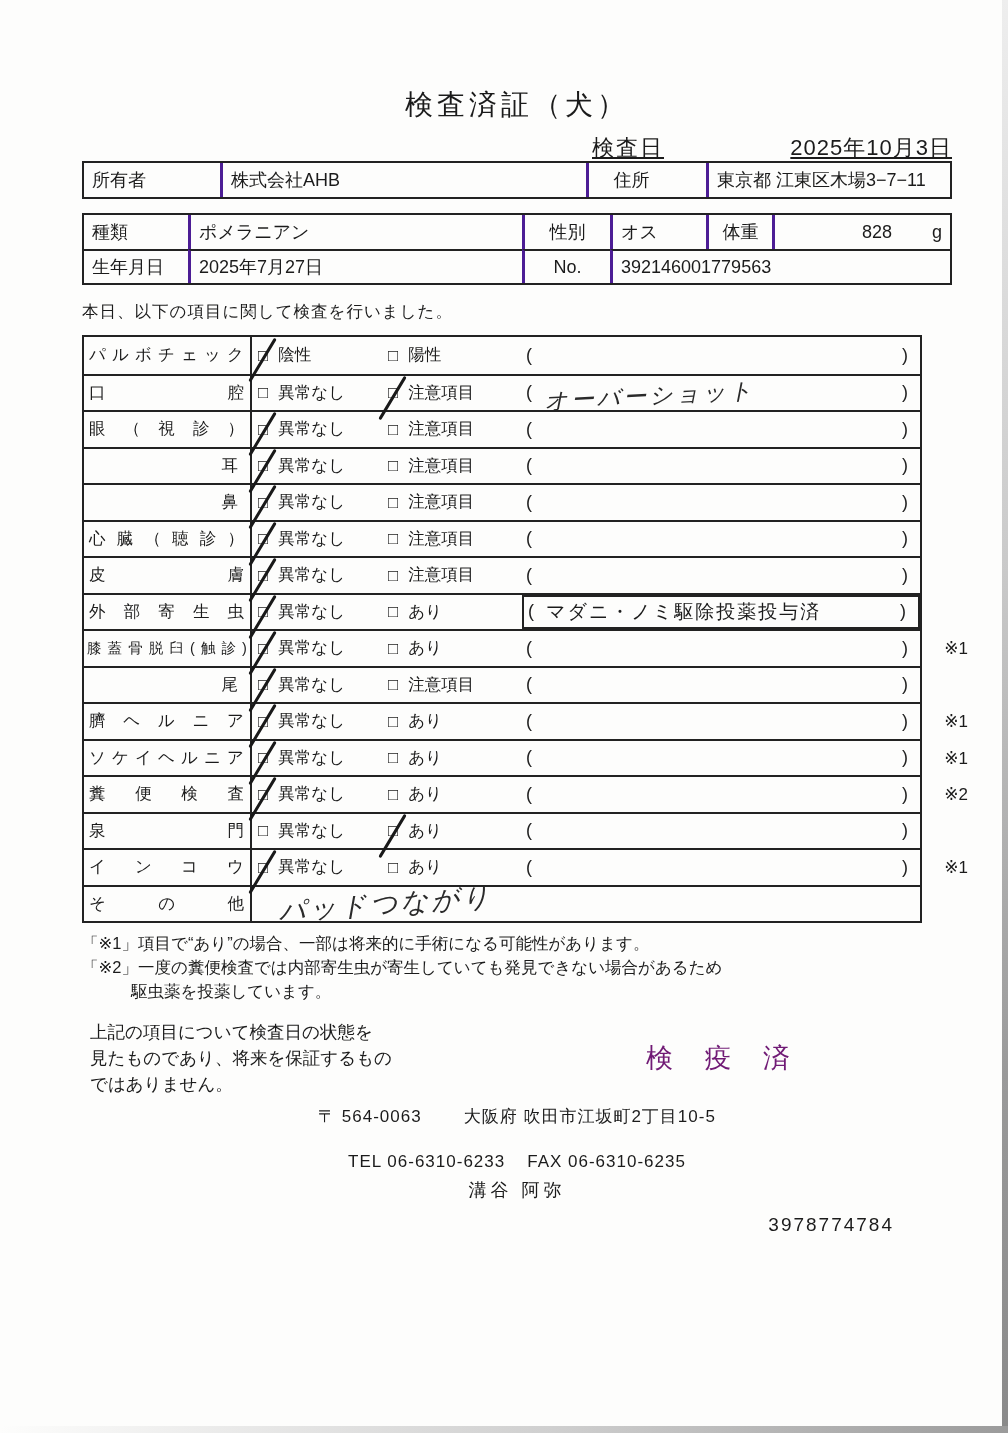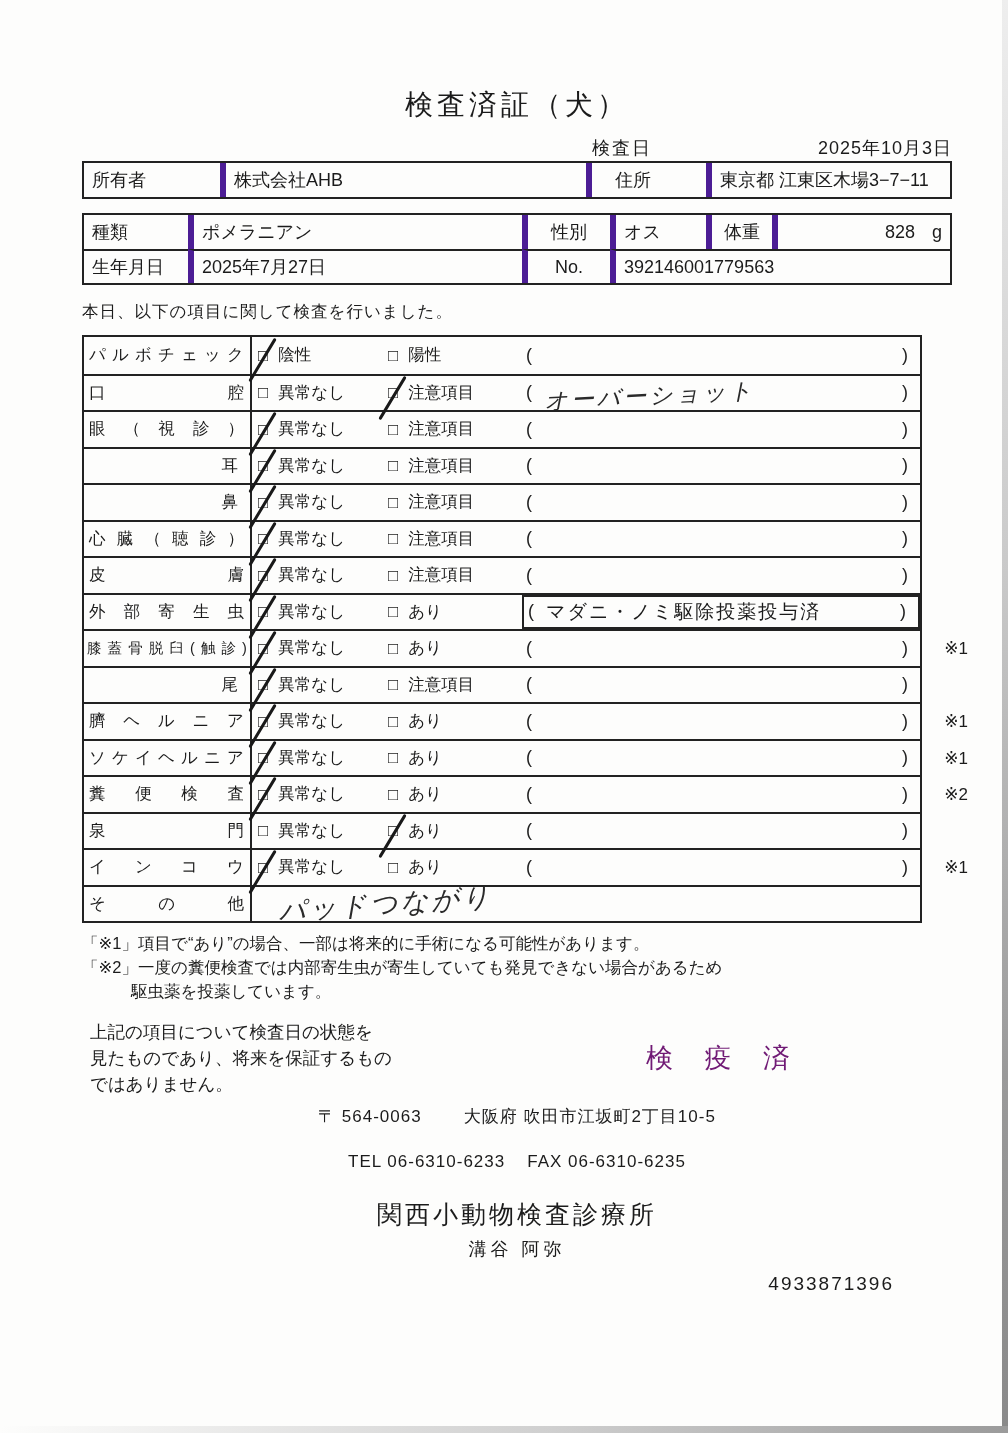--- a/index.html
+++ b/index.html
@@ -15,7 +15,7 @@
 
   
   .title { text-align:center; font-size:28px; font-weight:normal; letter-spacing:4px; line-height:34px; }
-  .date-row { display:flex; align-items:center; margin-top:14px; font-size:18px; height:24px; }
+  .date-row { display:flex; align-items:center; margin-top:14px; font-size:22px; height:24px;text-decoration:underline; }
   .date-row .dlabel { margin-left:510px; letter-spacing:2px; }
   .date-row .dvalue { margin-left:auto; letter-spacing:1px; }
 

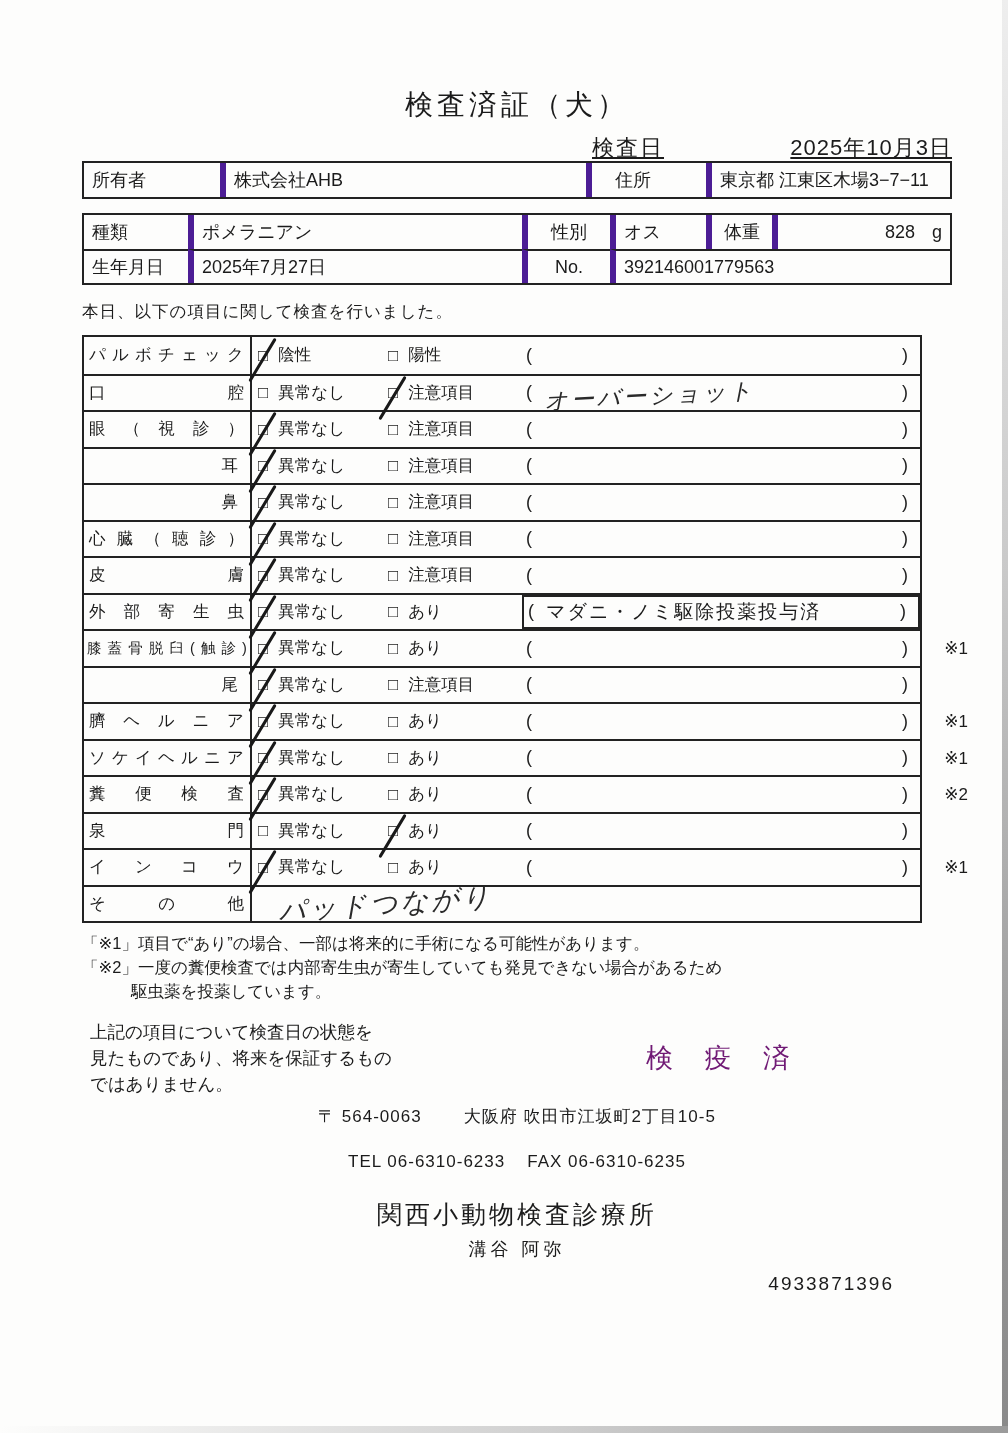--- a/index.html
+++ b/index.html
@@ -22,7 +22,7 @@
   
   .grid { border:2px solid #222; display:grid; }
   .grid .c {
-    border-left:6px solid #4c1d95; display:flex; align-items:center;
+    border-left:3px solid #4c1d95; display:flex; align-items:center;
     padding:0 8px; font-size:18px; height:34px; overflow:hidden; white-space:nowrap;
   }
   .grid .c.first { border-left:none; }

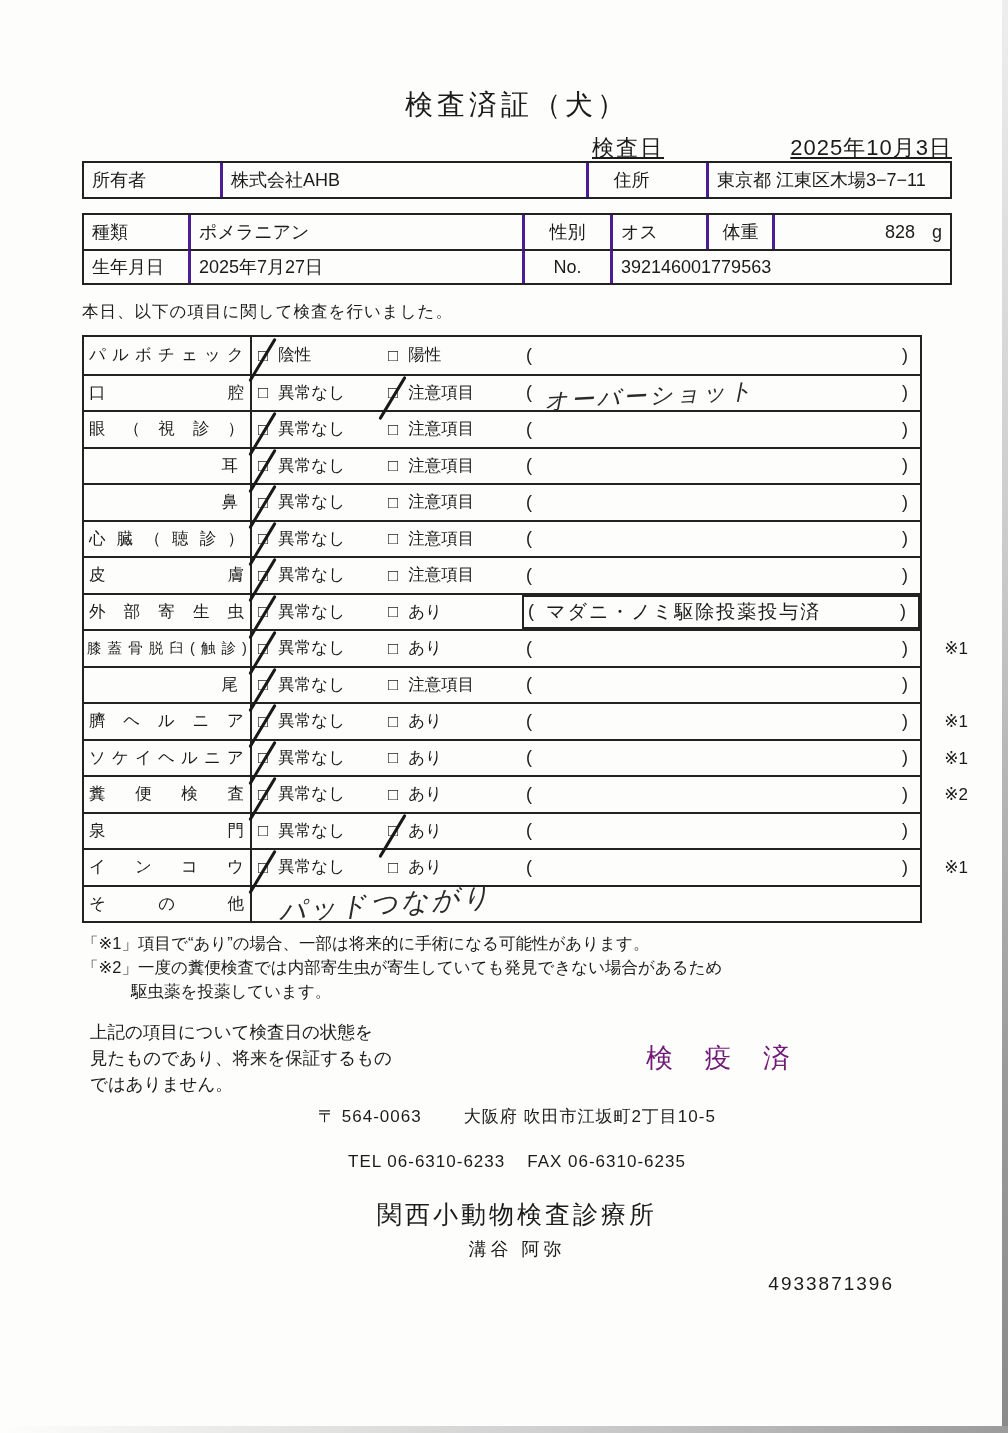--- a/index.html
+++ b/index.html
@@ -31,7 +31,7 @@
   .t1 { margin-top:1px; grid-template-columns:104px 334px 88px 1fr;gap:32px; }
   .t2 { margin-top:14px; grid-template-columns:104px 334px 88px 96px 66px 1fr; }
   .t2 .span3 { grid-column:span 3; }
-  .wt { justify-content:flex-end; padding-right:8px; gap:17px; }
+  .wt { justify-content:flex-end; padding-right:8px; gap:40px; }
 
   .intro { margin-top:16px; font-size:16.5px; letter-spacing:1px; }
 

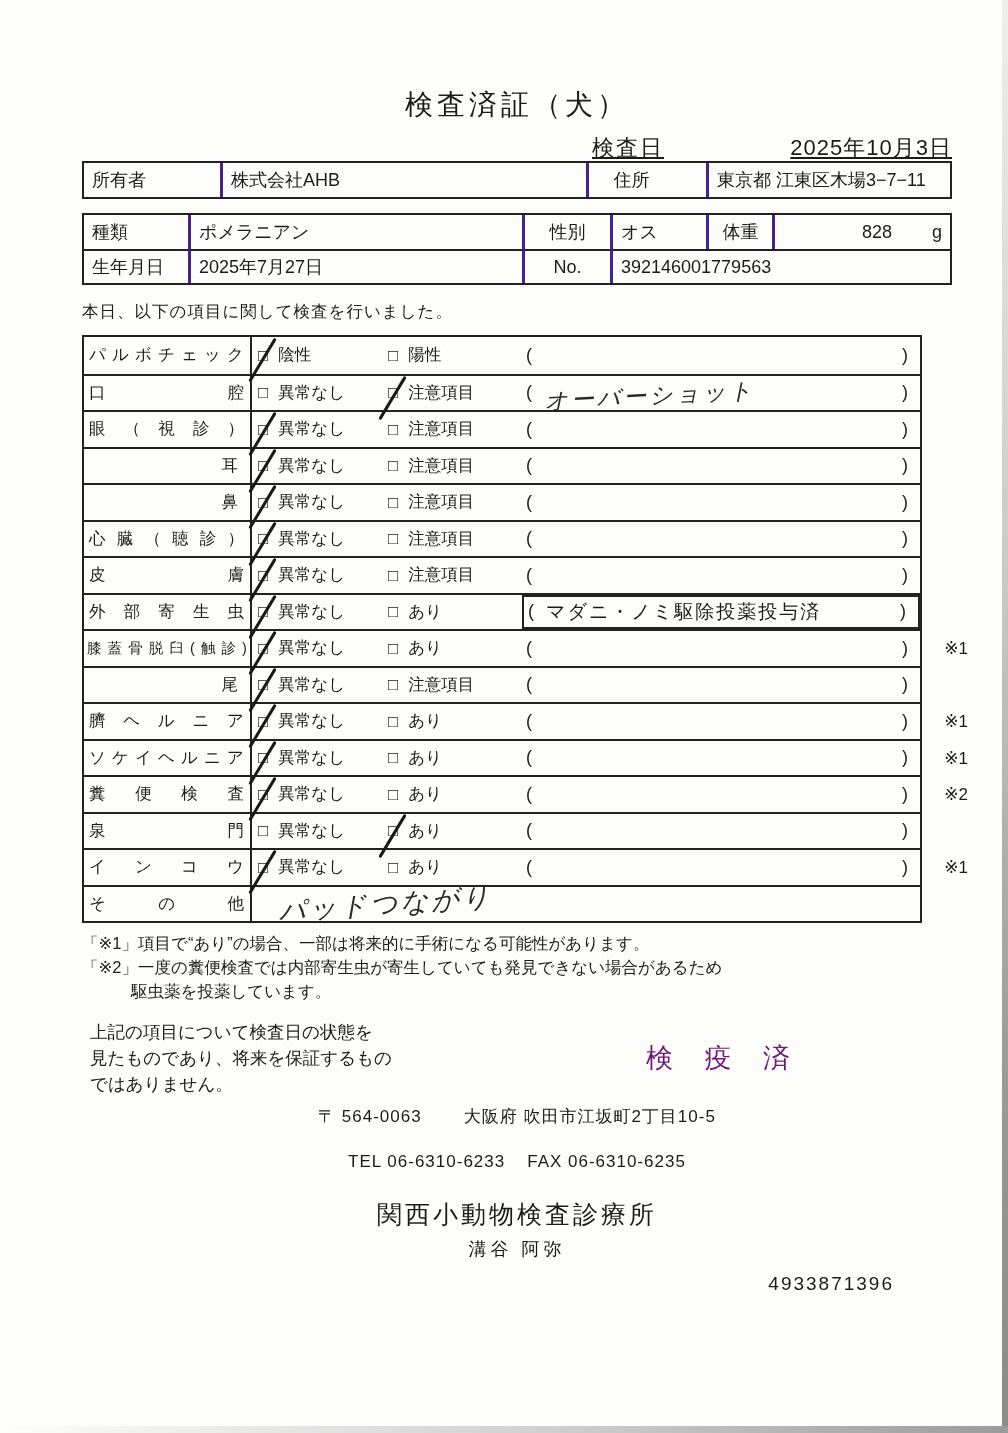--- a/index.html
+++ b/index.html
@@ -501,7 +501,6 @@
     <span>TEL 06-6310-6233</span><span class="gap"></span><span>FAX 06-6310-6235</span>
   </div>
 
-  <div class="clinic-name">関西小動物検査診療所</div>
   <div class="vet-name">溝谷 阿弥</div>
   <div class="serial">4933871396</div>
 

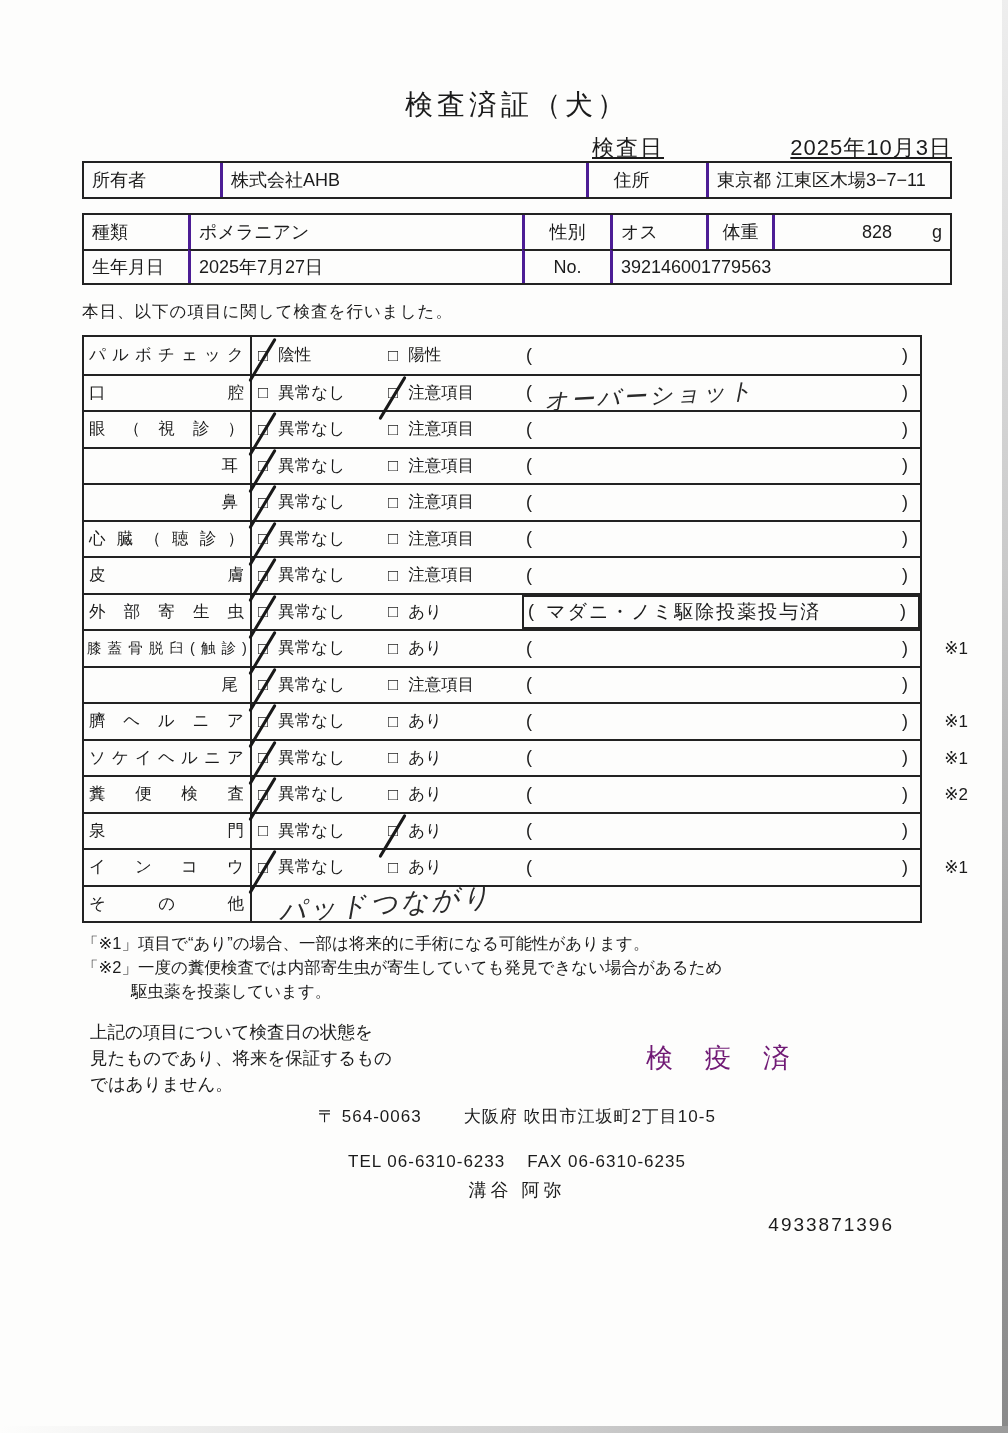--- a/index.html
+++ b/index.html
@@ -502,7 +502,7 @@
   </div>
 
   <div class="vet-name">溝谷 阿弥</div>
-  <div class="serial">4933871396</div>
+  <div class="serial">3978774784</div>
 
 </div>
 

